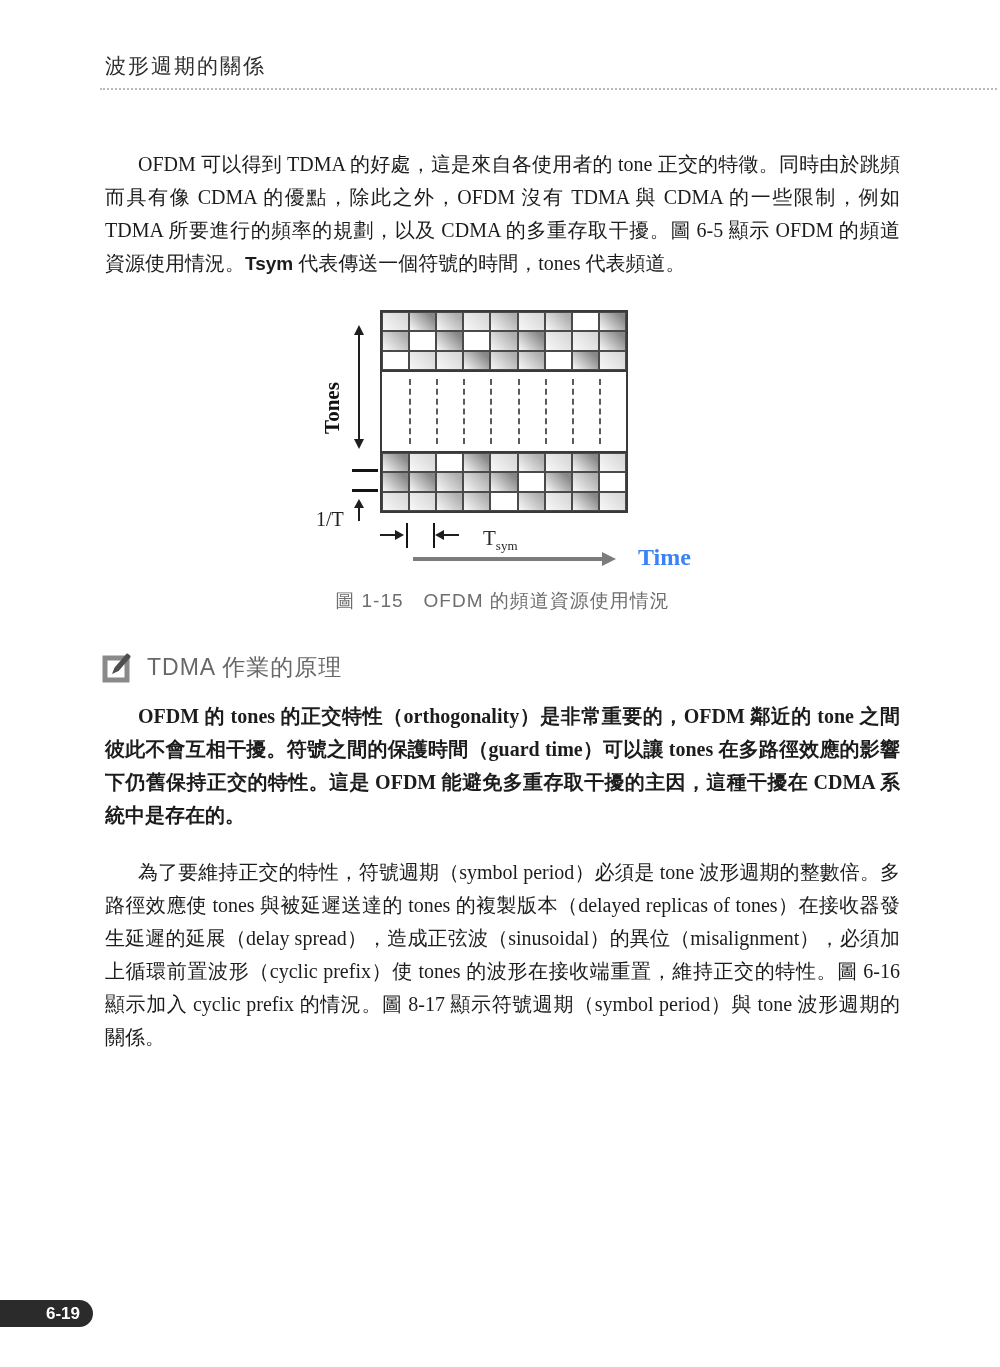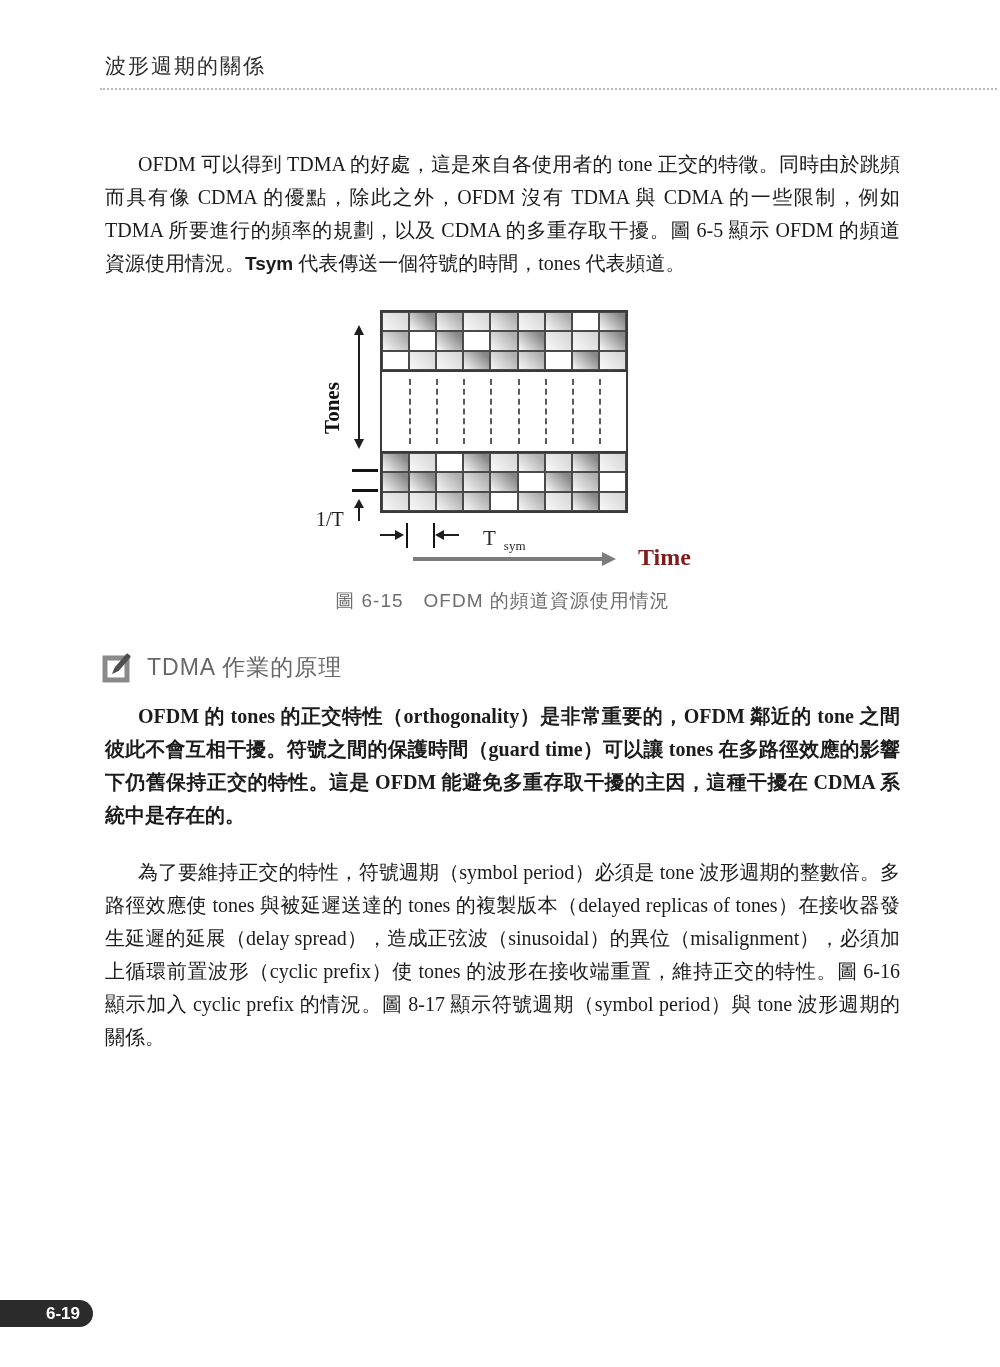--- a/index.html
+++ b/index.html
@@ -62,7 +62,7 @@
   .h-arrow.left::before{content:"";position:absolute;left:-9px;top:-4px;
         border:5px solid transparent;border-right:9px solid #1e1e1e;}
   .tsym-label{position:absolute;left:183px;top:226px;font-size:21px;color:#2a2a2a;}
-  .tsym-label sub{font-size:13px;margin-left:8px;}
+  .tsym-label sub{font-size:13px;}
 
   
   .time-arrow{position:absolute;left:113px;top:257px;width:196px;height:4px;background:#7c7c7c;}

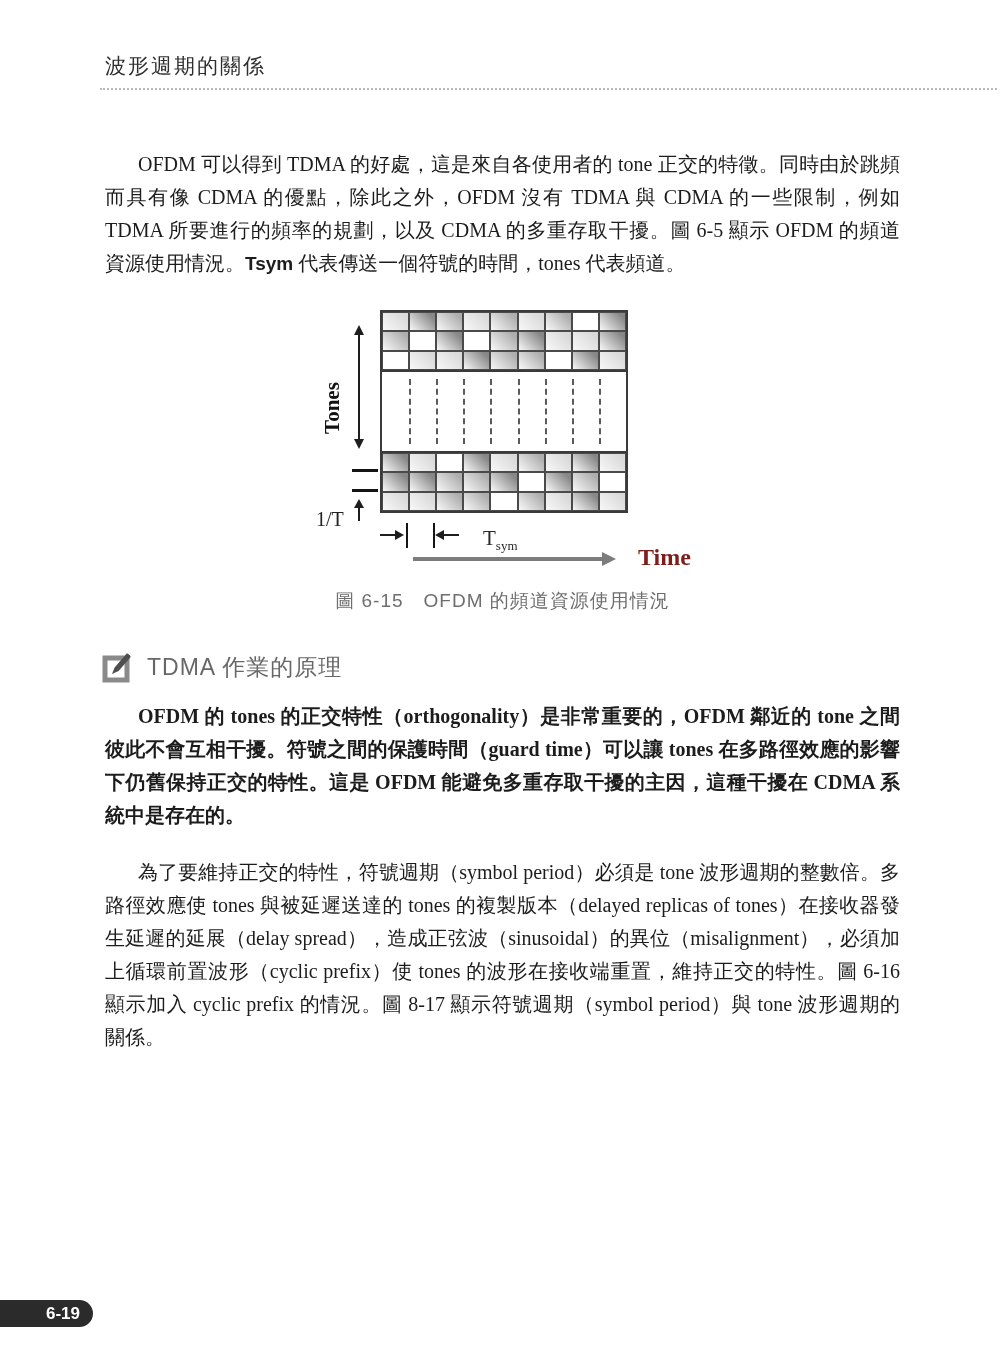--- a/index.html
+++ b/index.html
@@ -68,7 +68,7 @@
   .time-arrow{position:absolute;left:113px;top:257px;width:196px;height:4px;background:#7c7c7c;}
   .time-arrow::after{content:"";position:absolute;right:-14px;top:-5px;
         border:7px solid transparent;border-left:14px solid #7c7c7c;}
-  .time-label{position:absolute;left:338px;top:244px;font-weight:700;font-size:24px;color:#7f1d1d;}
+  .time-label{position:absolute;left:338px;top:244px;font-weight:700;font-size:24px;color:#3b82f6;}
 
   
   .fig-caption{position:absolute;left:105px;top:588px;width:795px;text-align:center;

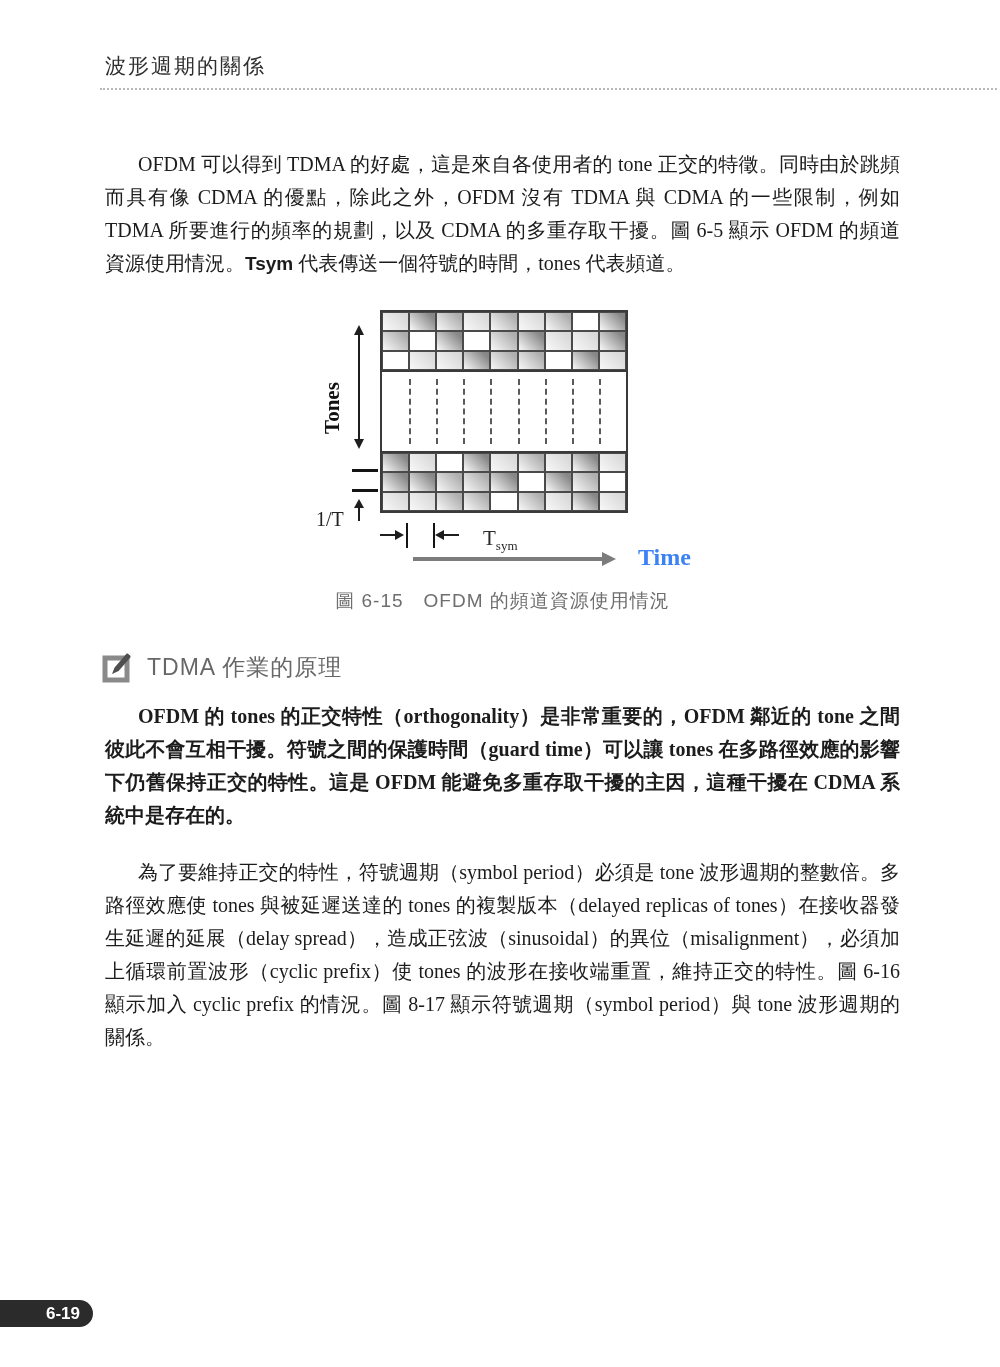--- a/index.html
+++ b/index.html
@@ -187,7 +187,7 @@
     <div class="time-label">Time</div>
   </div>
 
-  <div class="fig-caption">圖 6-15　OFDM 的頻道資源使用情況</div>
+  <div class="fig-caption">圖 1-15　OFDM 的頻道資源使用情況</div>
 
   <h2 class="section-heading">
     <span class="edit-icon">

